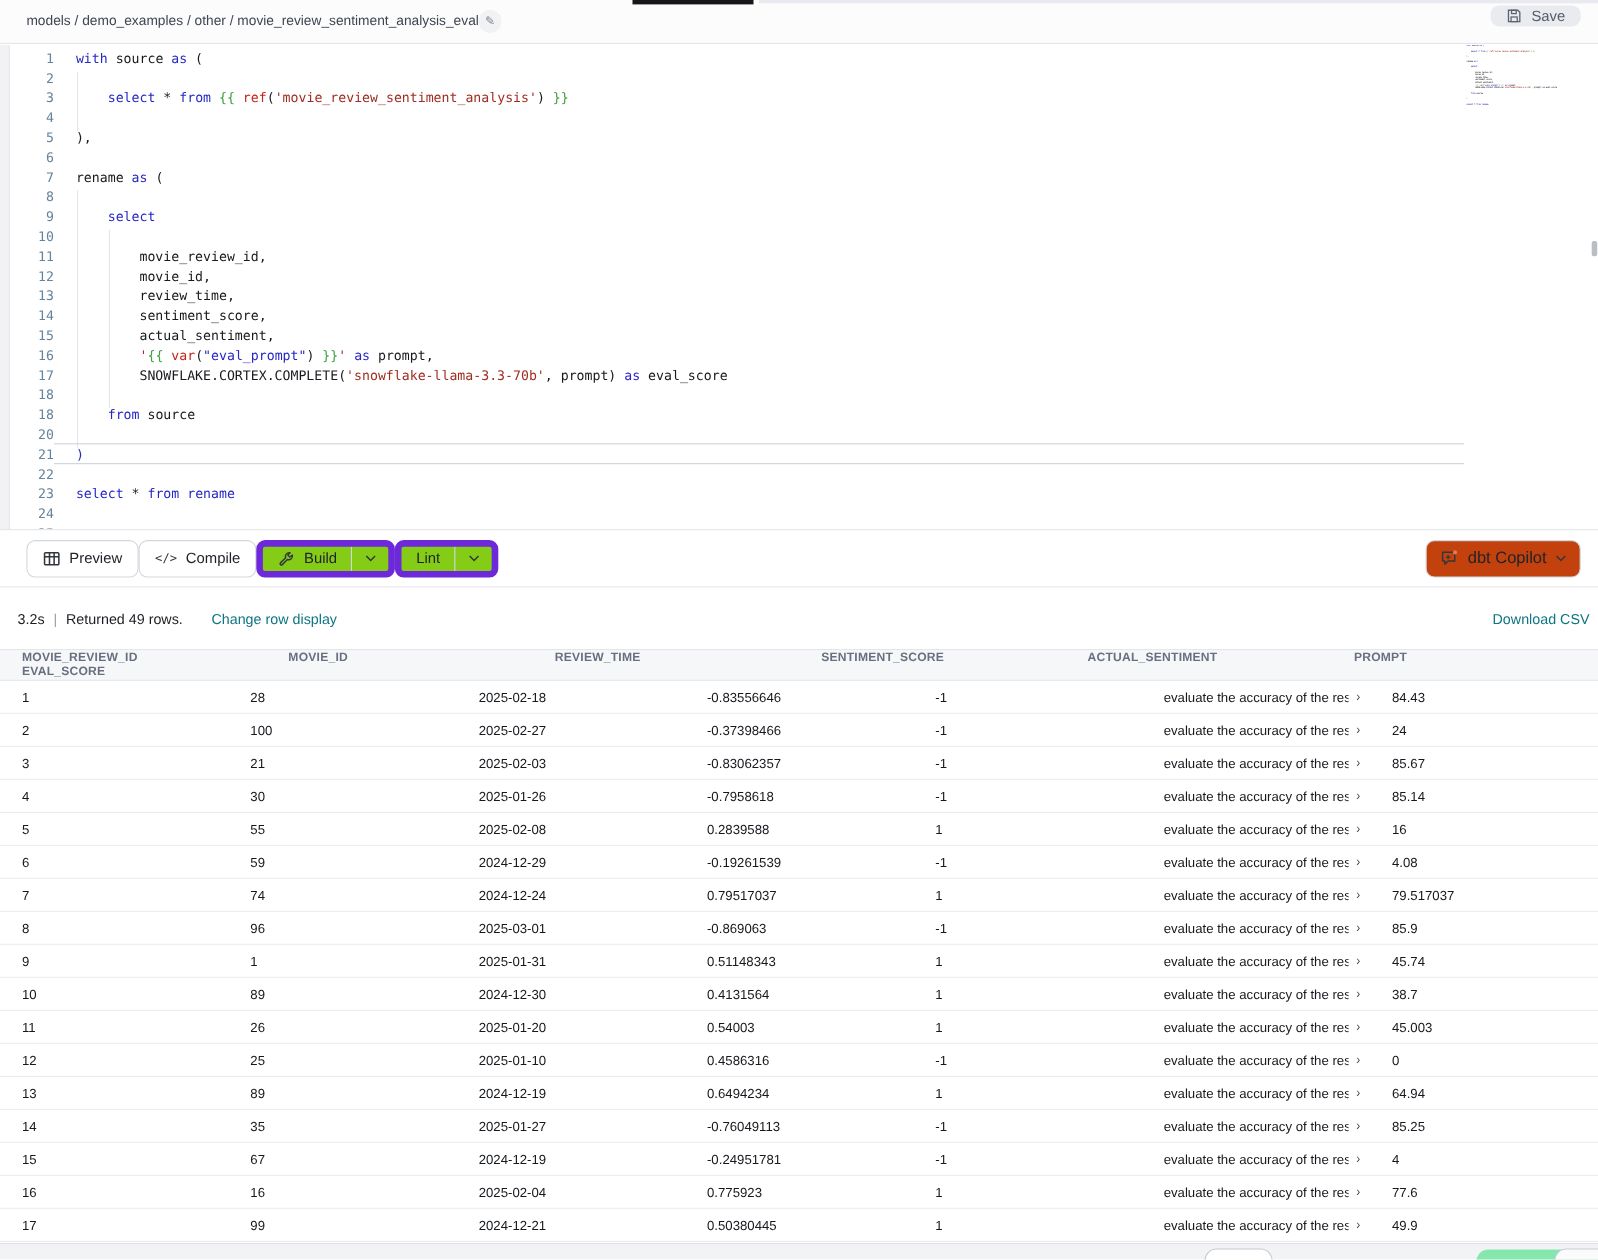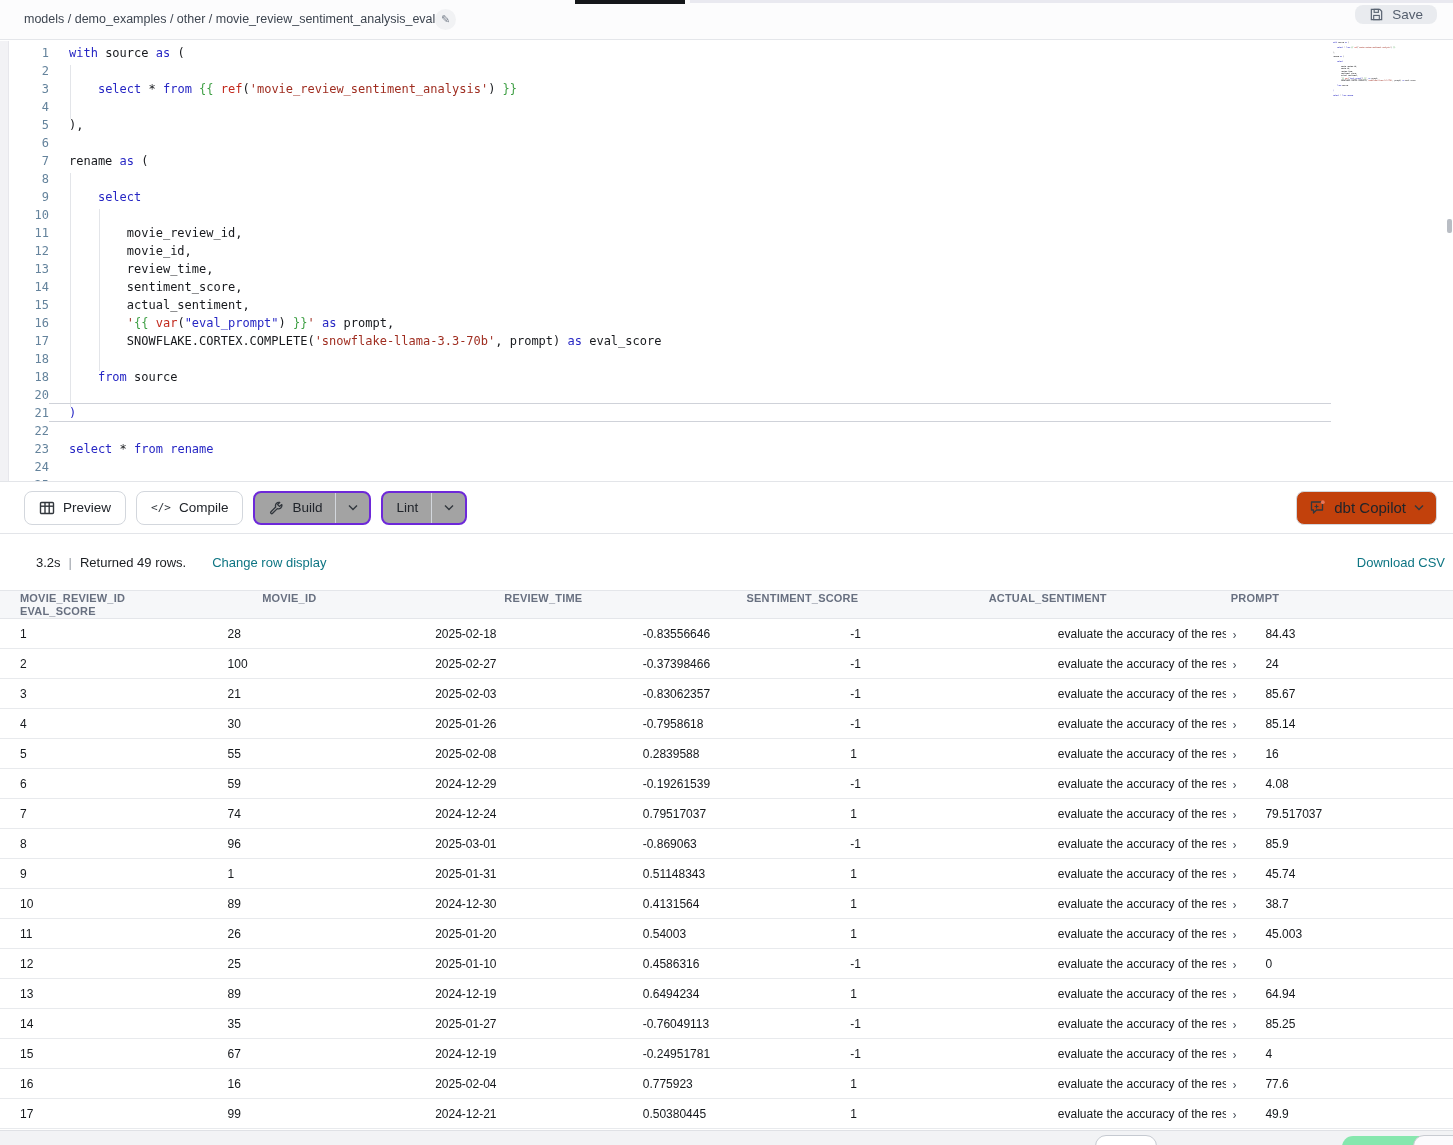--- a/index.html
+++ b/index.html
@@ -45,7 +45,7 @@
   .toolbar { position:absolute; top:481px; left:0; right:0; height:53px;
     border-top:1px solid #e3e5e9; border-bottom:1px solid #e3e5e9; background:#fff;
     display:flex; align-items:center; }
-  .btn-row { display:flex; gap:10px; margin-left:24px; align-items:center; }
+  .btn-row { display:flex; margin-left:24px; align-items:center; }
   .ui-btn { height:34px; background:#fff; border:1px solid #d3d7dd; border-radius:8px;
     display:flex; align-items:center; gap:8px; padding:0 14px; font-size:13.5px; color:#20242a;
     cursor:pointer; font-family:inherit; }

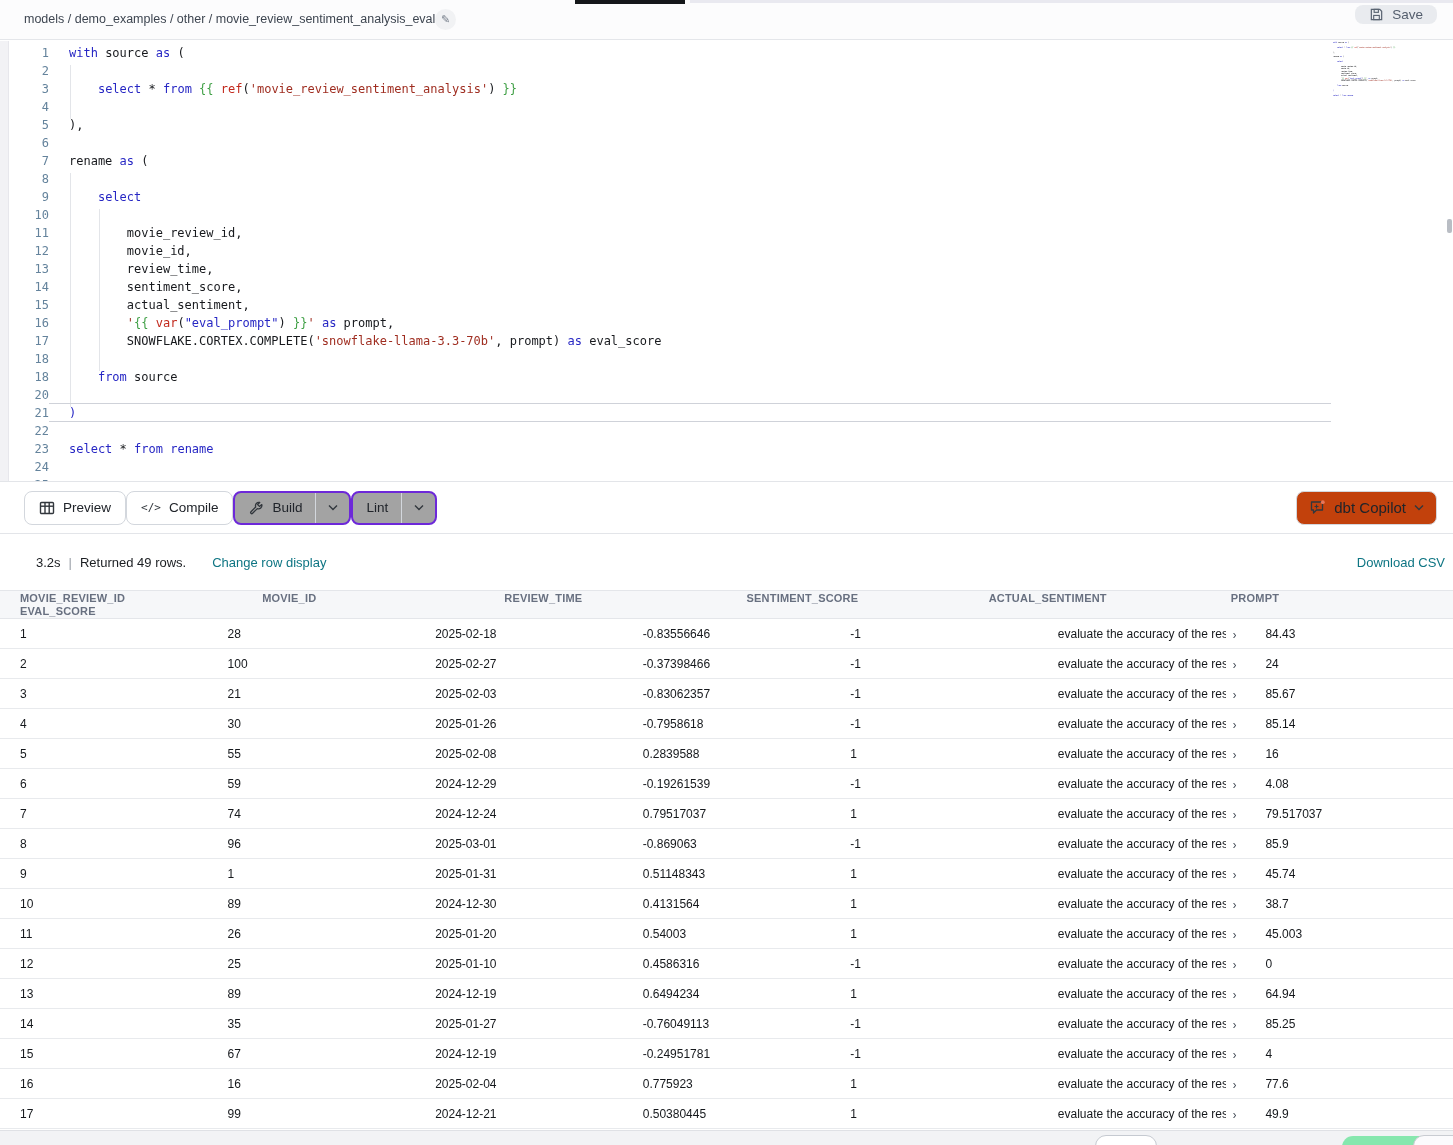--- a/index.html
+++ b/index.html
@@ -49,7 +49,7 @@
   .ui-btn { height:34px; background:#fff; border:1px solid #d3d7dd; border-radius:8px;
     display:flex; align-items:center; gap:8px; padding:0 14px; font-size:13.5px; color:#20242a;
     cursor:pointer; font-family:inherit; }
-  .split { display:flex; height:34px; border:2px solid #6d28d9; border-radius:8px; overflow:hidden; background:#a3a3a3; }
+  .split { display:flex; height:34px; border:6px solid #6d28d9; border-radius:8px; overflow:hidden; background:#84cc16; }
   .split .main { display:flex; align-items:center; gap:8px; padding:0 13px; font-size:13.5px; color:#20242a; cursor:pointer; }
   .split .caret { display:flex; align-items:center; justify-content:center; width:34px; border-left:1px solid #d3d7dd; cursor:pointer; }
   .tabs { display:flex; gap:38px; margin-left:58px; height:100%; align-items:stretch; }

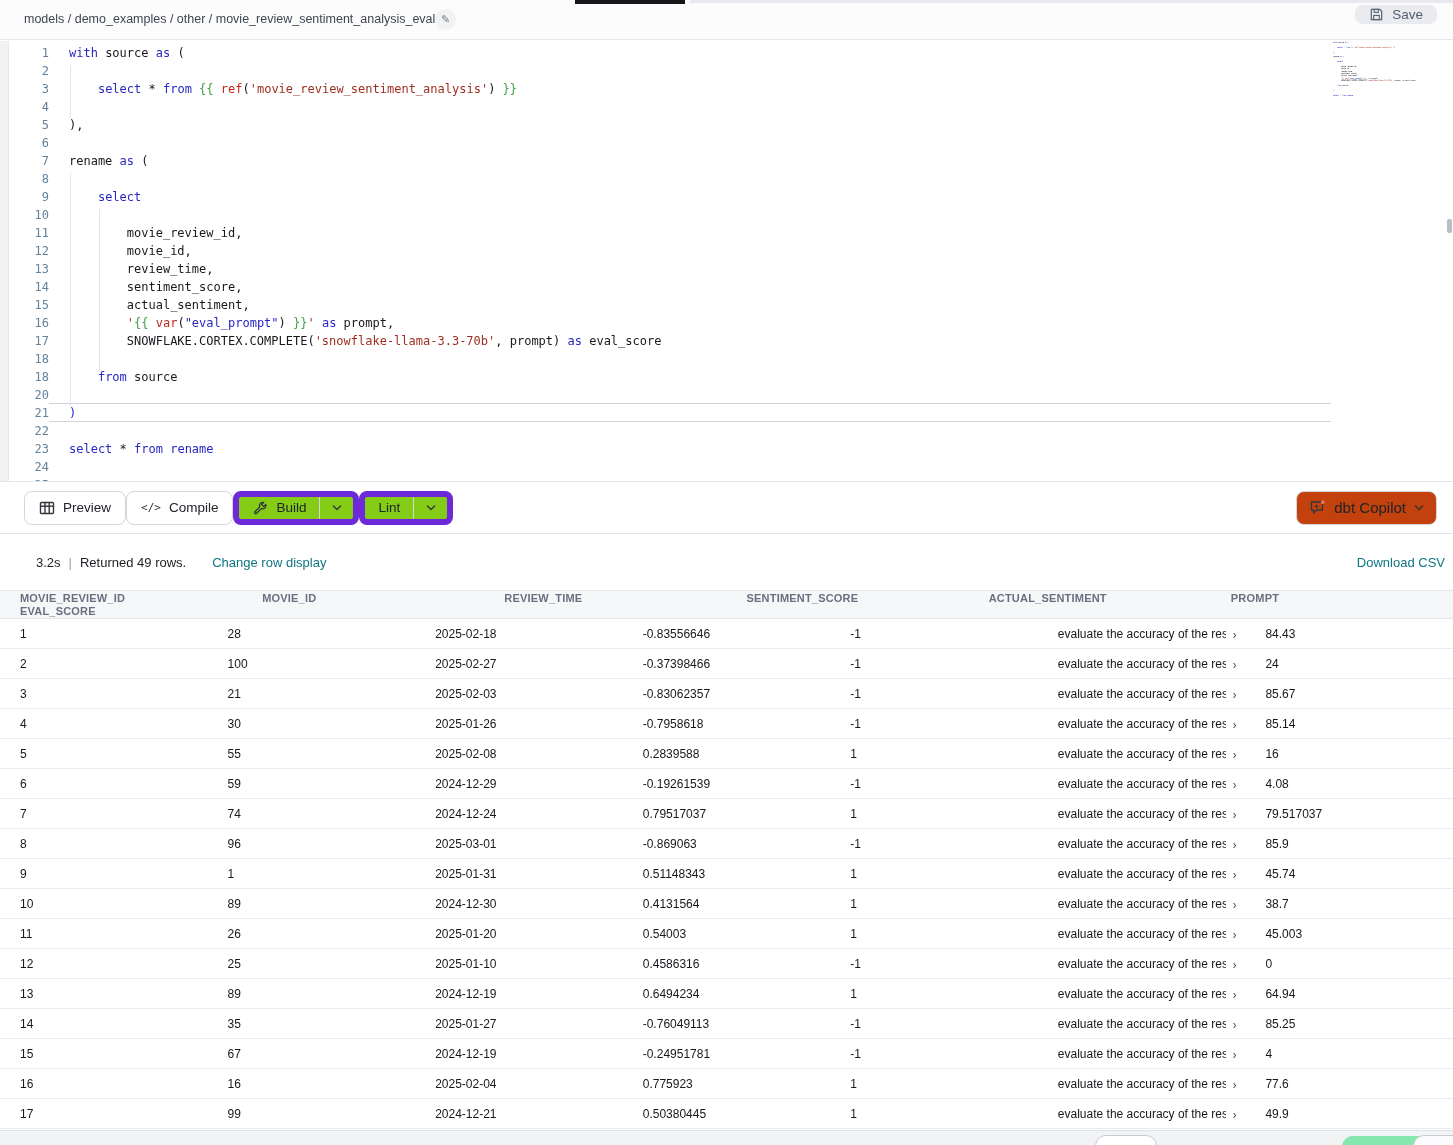--- a/index.html
+++ b/index.html
@@ -59,7 +59,7 @@
     background:#c2410c; display:flex; align-items:center; gap:8px; padding:0 12px; font-size:15px; color:#20242a; cursor:pointer; font-family:inherit; }
   .mono-icon { font-family:"DejaVu Sans Mono", monospace; font-size:11px; color:#32373d; }
   
-  .info-row { position:absolute; top:535px; left:0; right:0; height:55px; display:flex; align-items:center; font-size:13px;padding-left:20px; }
+  .info-row { position:absolute; top:535px; left:0; right:0; height:55px; display:flex; align-items:center; font-size:13px; }
   .info-left { margin-left:16px; color:#1b1e22; display:flex; gap:8px; align-items:center; }
   .info-sep { color:#9aa0a8; }
   .link { color:#0e7583; cursor:pointer; }

